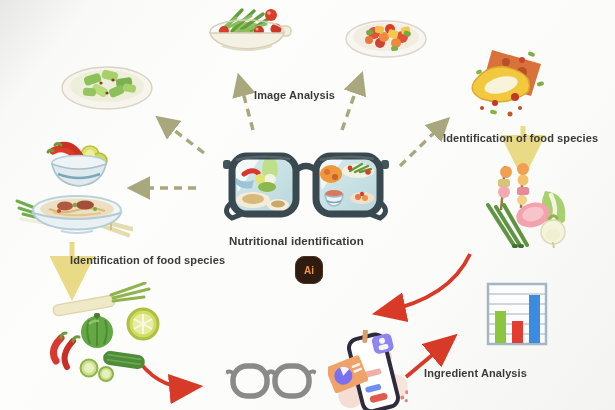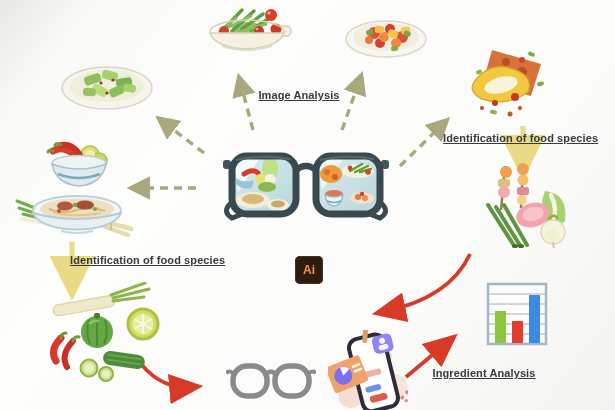--- a/index.html
+++ b/index.html
@@ -7,7 +7,7 @@
     background:linear-gradient(128deg,#e7e7e6 0%,#f9f9f8 10%,#fdfdfc 30%,#fbfbf9 70%,#f3f3f1 100%);}
   .abs{position:absolute;}
   .label{position:absolute;color:#3a3a3a;font-weight:700;font-size:11px;line-height:13px;
-    text-align:center;letter-spacing:.1px;white-space:nowrap;text-decoration:underline;}
+    letter-spacing:.1px;white-space:nowrap;}
   #ai-badge{position:absolute;left:295px;top:256px;width:28px;height:28px;border-radius:5px;
     background:#301b11;border:1px solid #55392а;box-shadow:0 0 0 1px #4a3222 inset;
     display:flex;align-items:center;justify-content:center;

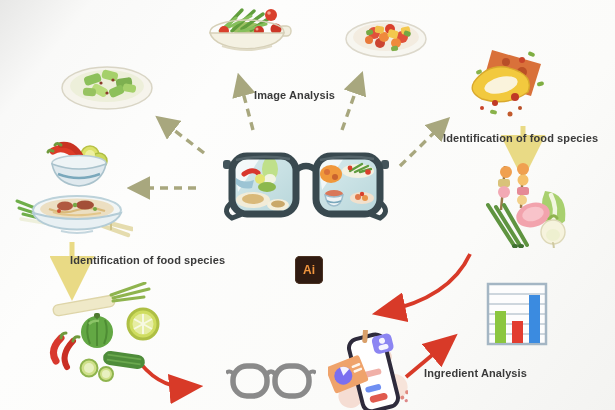--- a/index.html
+++ b/index.html
@@ -340,6 +340,7 @@
   <div class="label" style="left:254px;top:89px;width:90px">Image Analysis</div>
   <div class="label" style="left:443px;top:132px;width:140px">Identification of food species</div>
   <div class="label" style="left:70px;top:254px;width:140px">Identification of food species</div>
+  <div class="label" style="left:229px;top:235px;width:160px;font-size:11.5px">Nutritional identification</div>
   <div class="label" style="left:424px;top:367px;width:120px">Ingredient Analysis</div>
 
   <div id="ai-badge">

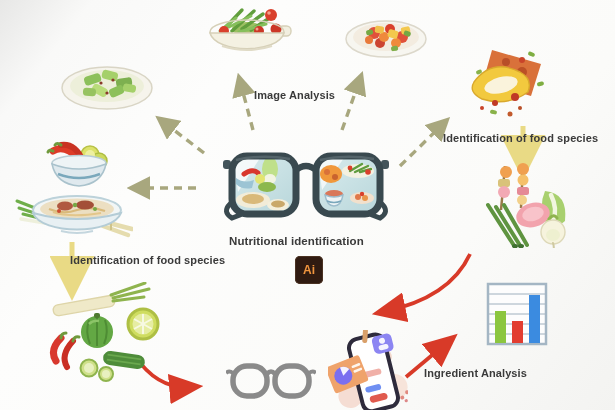--- a/index.html
+++ b/index.html
@@ -8,10 +8,10 @@
   .abs{position:absolute;}
   .label{position:absolute;color:#3a3a3a;font-weight:700;font-size:11px;line-height:13px;
     letter-spacing:.1px;white-space:nowrap;}
-  #ai-badge{position:absolute;left:295px;top:256px;width:28px;height:28px;border-radius:5px;
+  #ai-badge{position:absolute;left:295px;top:256px;width:28px;height:28px;border-radius:10px;
     background:#301b11;border:1px solid #55392а;box-shadow:0 0 0 1px #4a3222 inset;
     display:flex;align-items:center;justify-content:center;
-    color:#f0953e;font-weight:700;font-size:12px;}
+    color:#f0953e;font-weight:700;font-size:10px;}
 </style>
 </head>
 <body>

